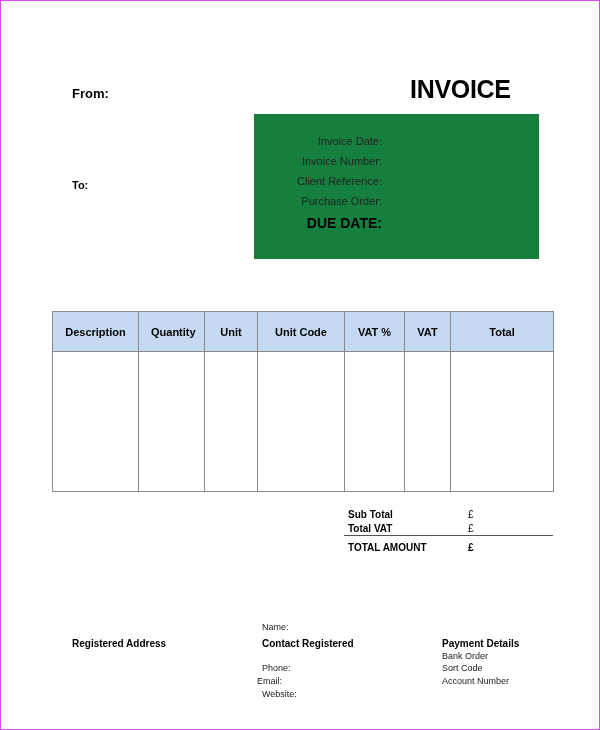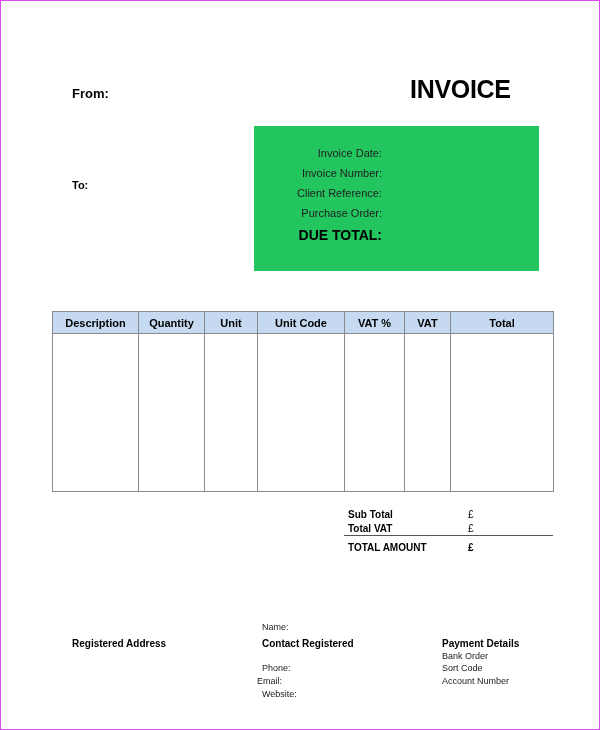--- a/index.html
+++ b/index.html
@@ -11,7 +11,7 @@
   .from-label { left: 71px; top: 85px; font-size: 13px; font-weight: bold; }
   .to-label { left: 71px; top: 178px; font-size: 11px; font-weight: bold; }
   .title { left: 409px; top: 74px; font-size: 25px; font-weight: bold; letter-spacing: -0.3px; }
-  .info-box { left: 253px; top: 125px; width: 285px; height: 145px; background: #22c55e; }
+  .info-box { left: 253px; top: 113px; width: 285px; height: 145px; background: #15803d; }
   .info-row { position: absolute; right: 157px; font-size: 11px; color: #222; white-space: nowrap; }
   .info-row.due { font-size: 14px; font-weight: bold; color: #000; }
 

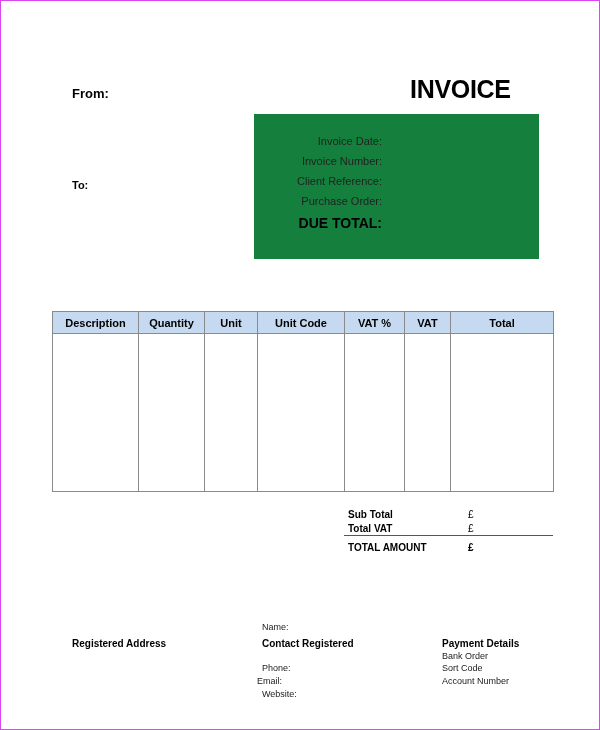--- a/index.html
+++ b/index.html
@@ -45,7 +45,7 @@
     <div class="info-row" style="top:41px;">Invoice Number:</div>
     <div class="info-row" style="top:61px;">Client Reference:</div>
     <div class="info-row" style="top:81px;">Purchase Order:</div>
-    <div class="info-row due" style="top:101px;">DUE TOTAL:</div>
+    <div class="info-row due" style="top:101px;">DUE DATE:</div>
   </div>
 
   <table class="items">

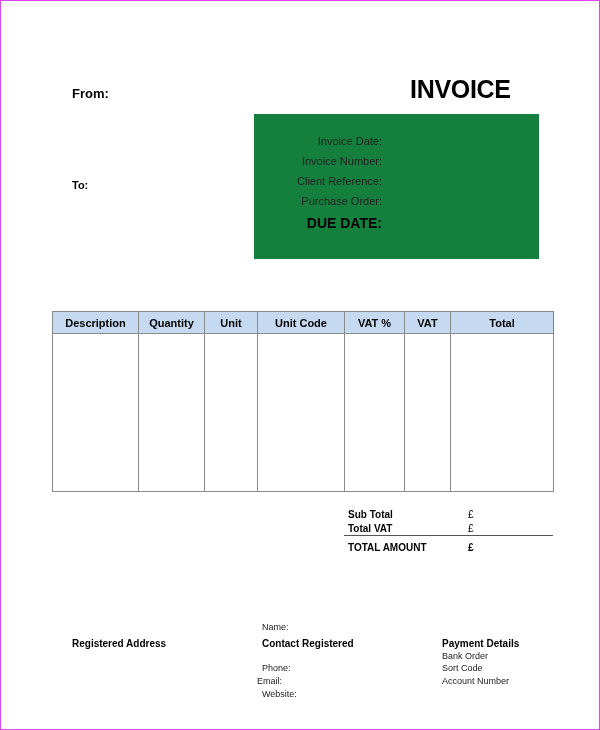--- a/index.html
+++ b/index.html
@@ -18,7 +18,7 @@
   .items { position: absolute; left: 51px; top: 310px; width: 501px; height: 181px;
            border-collapse: collapse; table-layout: fixed; }
   .items th { background: #c5d9f1; font-size: 11px; font-weight: bold; height: 15px;
-              padding: 3px; border: 1px solid #8a8a8a; text-align: center; }
+              padding: 12px; border: 1px solid #8a8a8a; text-align: center; }
   .items td { border-left: 1px solid #8a8a8a; border-right: 1px solid #8a8a8a;
               border-bottom: 1px solid #8a8a8a; padding: 0; }
 

